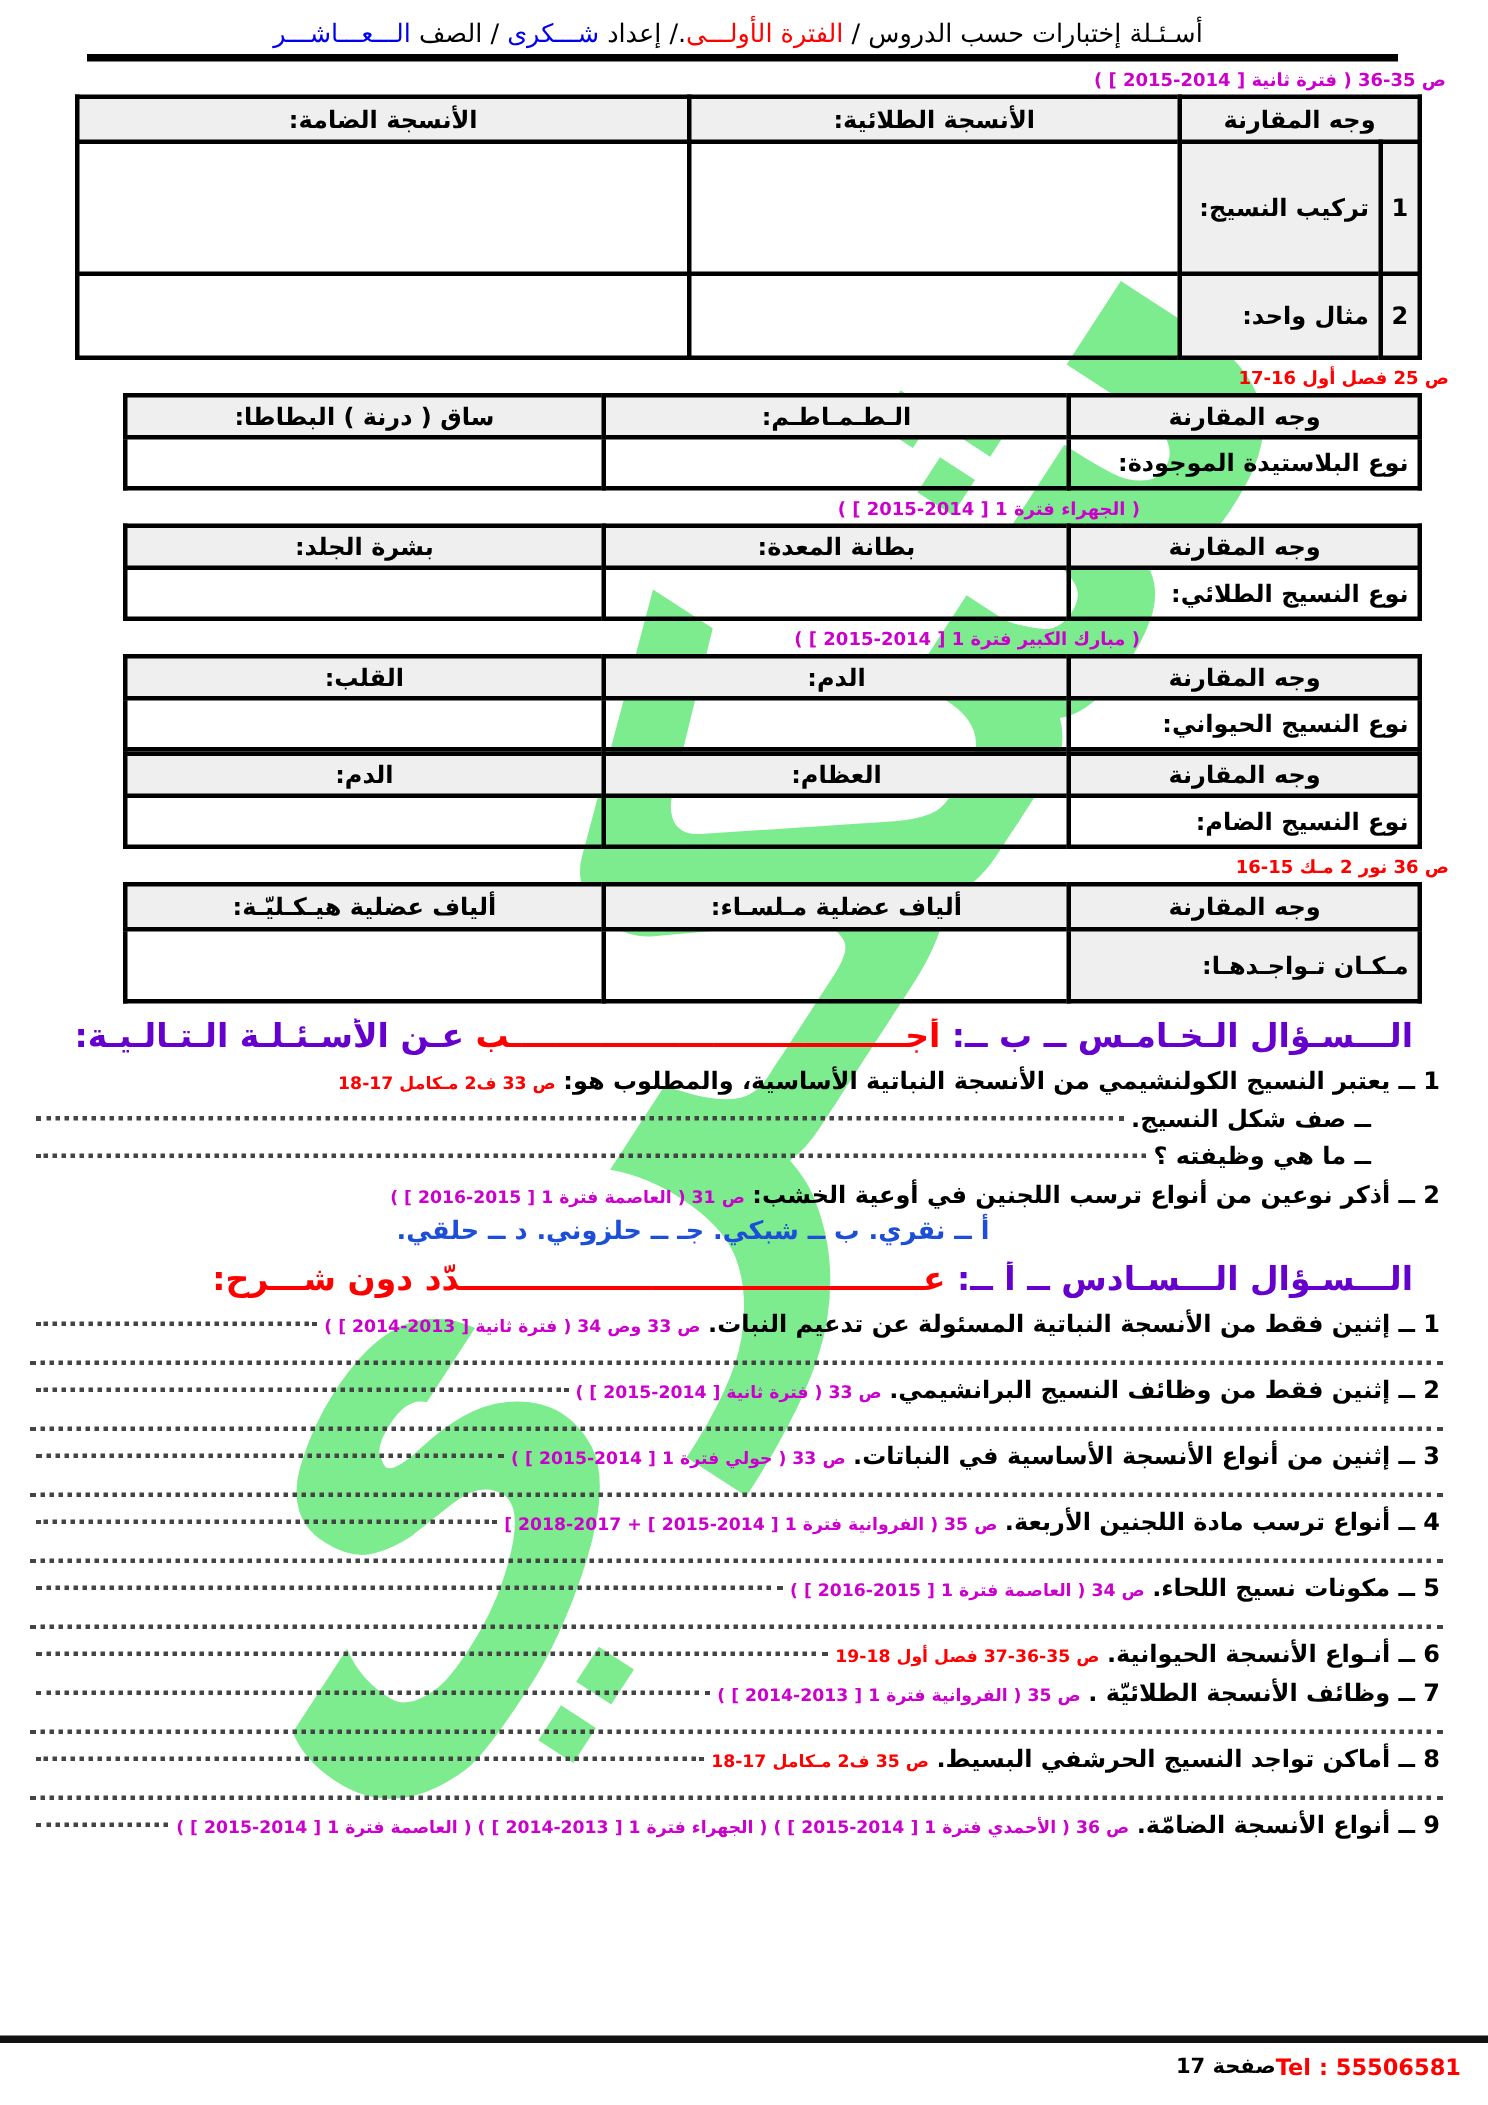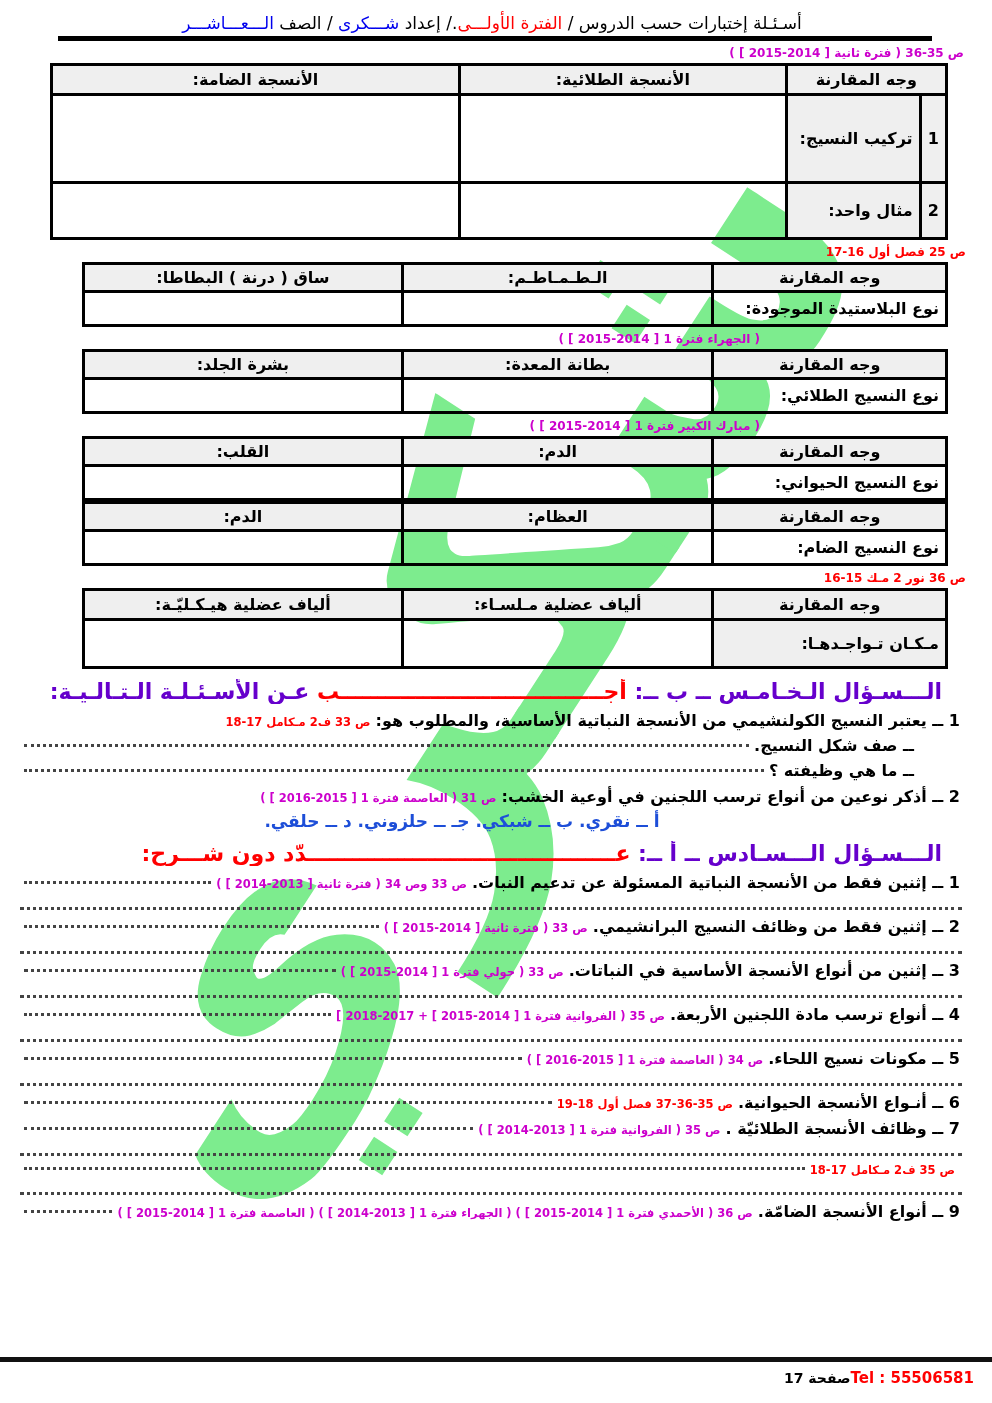--- a/index.html
+++ b/index.html
@@ -274,6 +274,7 @@
   <div class="dotline"></div>
 
   <div class="q-line">
+    <span class="q-label">8 ــ أماكن تواجد النسيج الحرشفي البسيط.</span>
     <span class="cite red">ص 35 ف2 مـكامل 17-18</span>
     <span class="leader"></span>
   </div>

